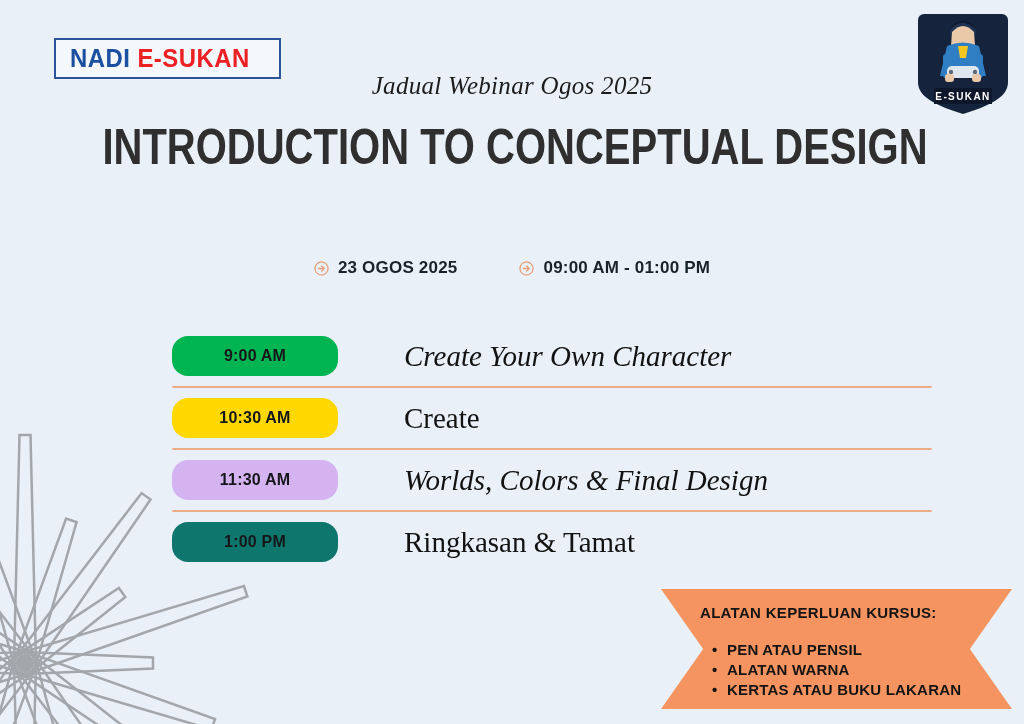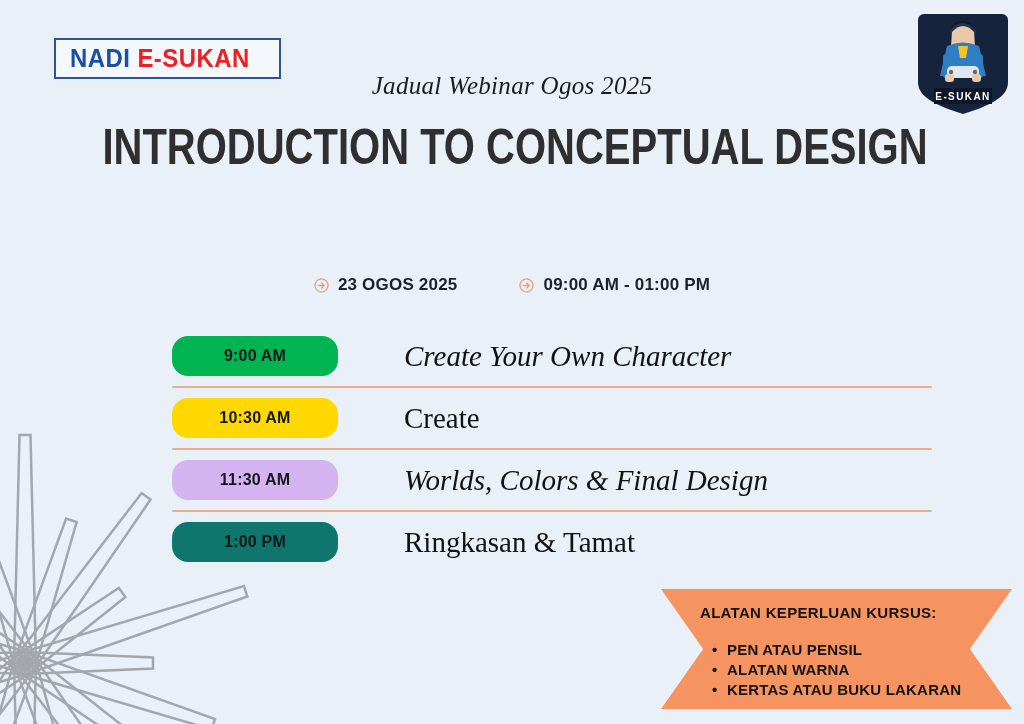--- a/index.html
+++ b/index.html
@@ -125,7 +125,7 @@
     position: absolute;
     left: 0;
     right: 0;
-    top: 275px;
+    top: 258px;
     display: flex;
     justify-content: center;
     gap: 62px;

